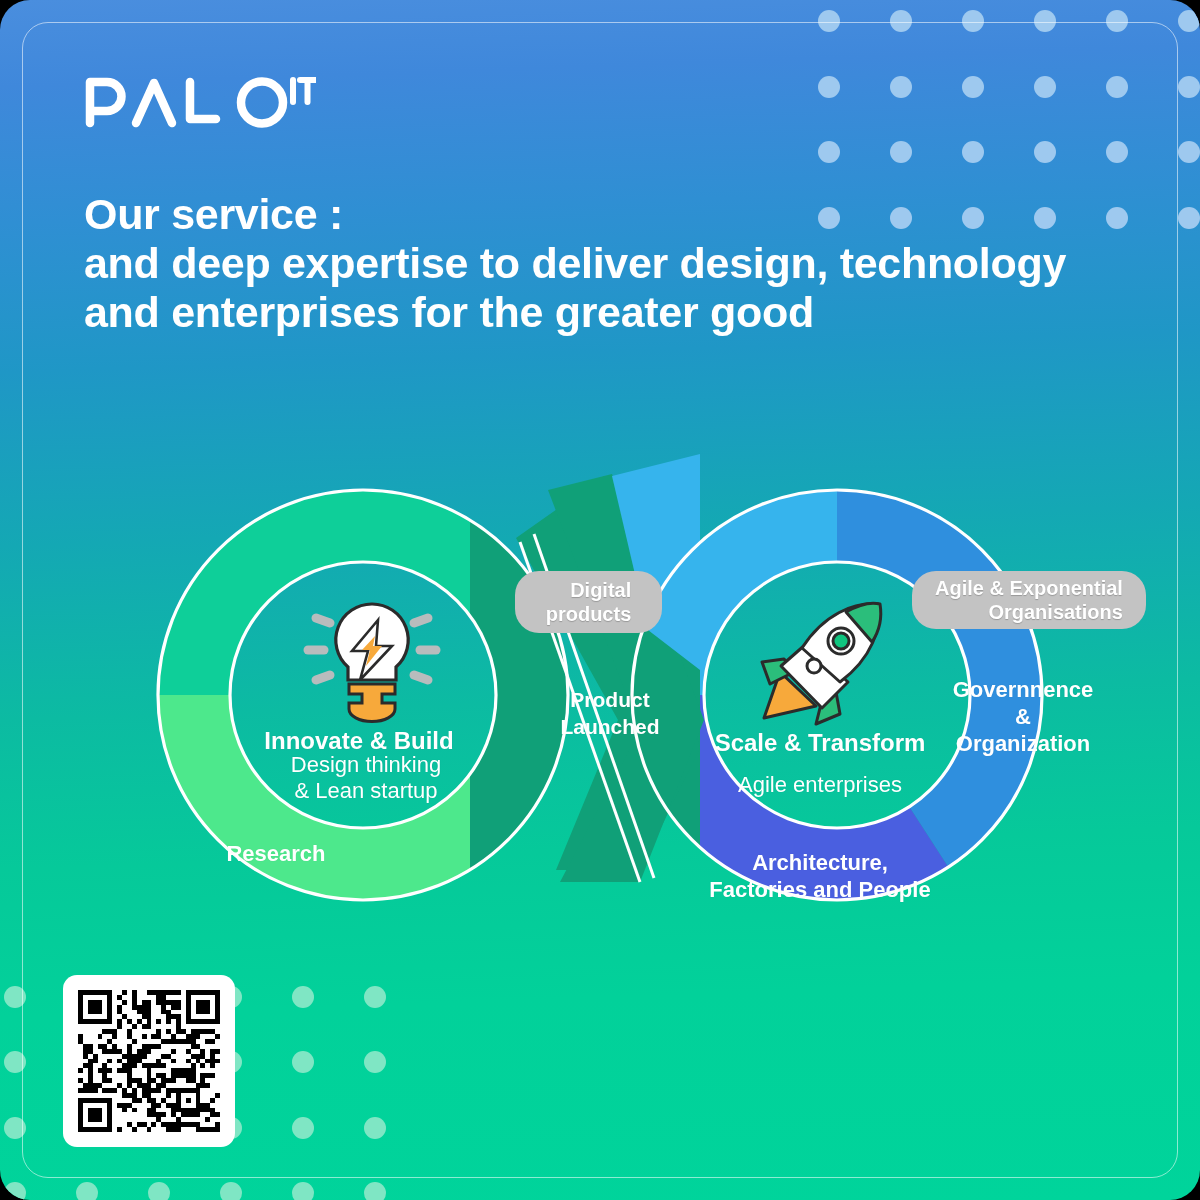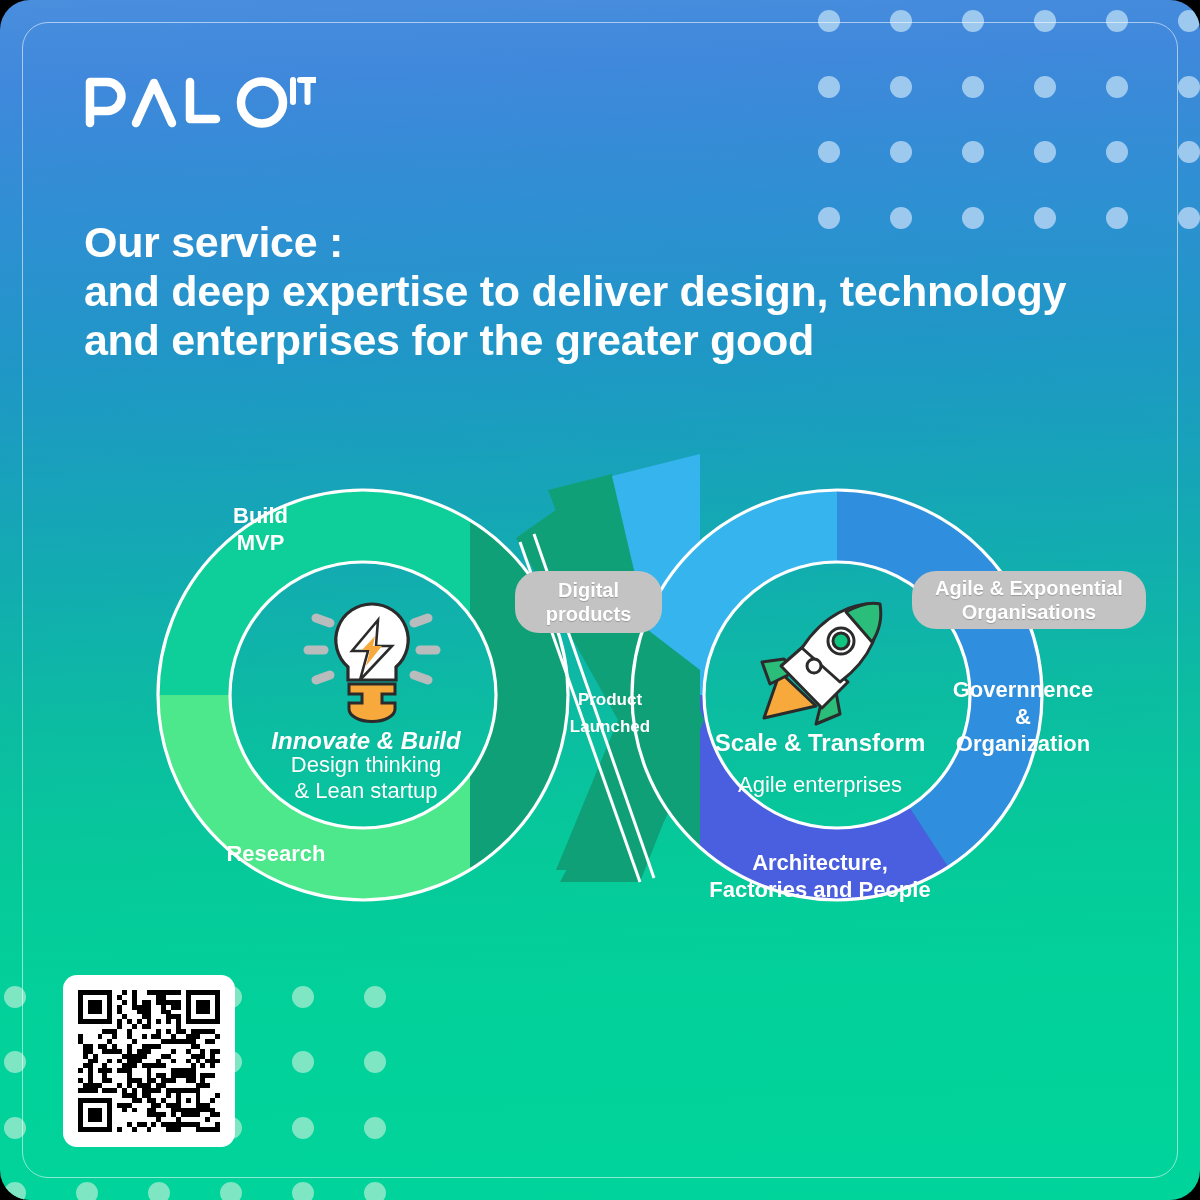--- a/index.html
+++ b/index.html
@@ -46,7 +46,6 @@
     position:absolute;left:84px;top:190px;width:1060px;
     color:#fff;font-weight:bold;font-size:43px;line-height:49px;
     letter-spacing:-0.3px;
-    margin-top:28px;
   }
   #headline .l{display:block;white-space:nowrap;}
 

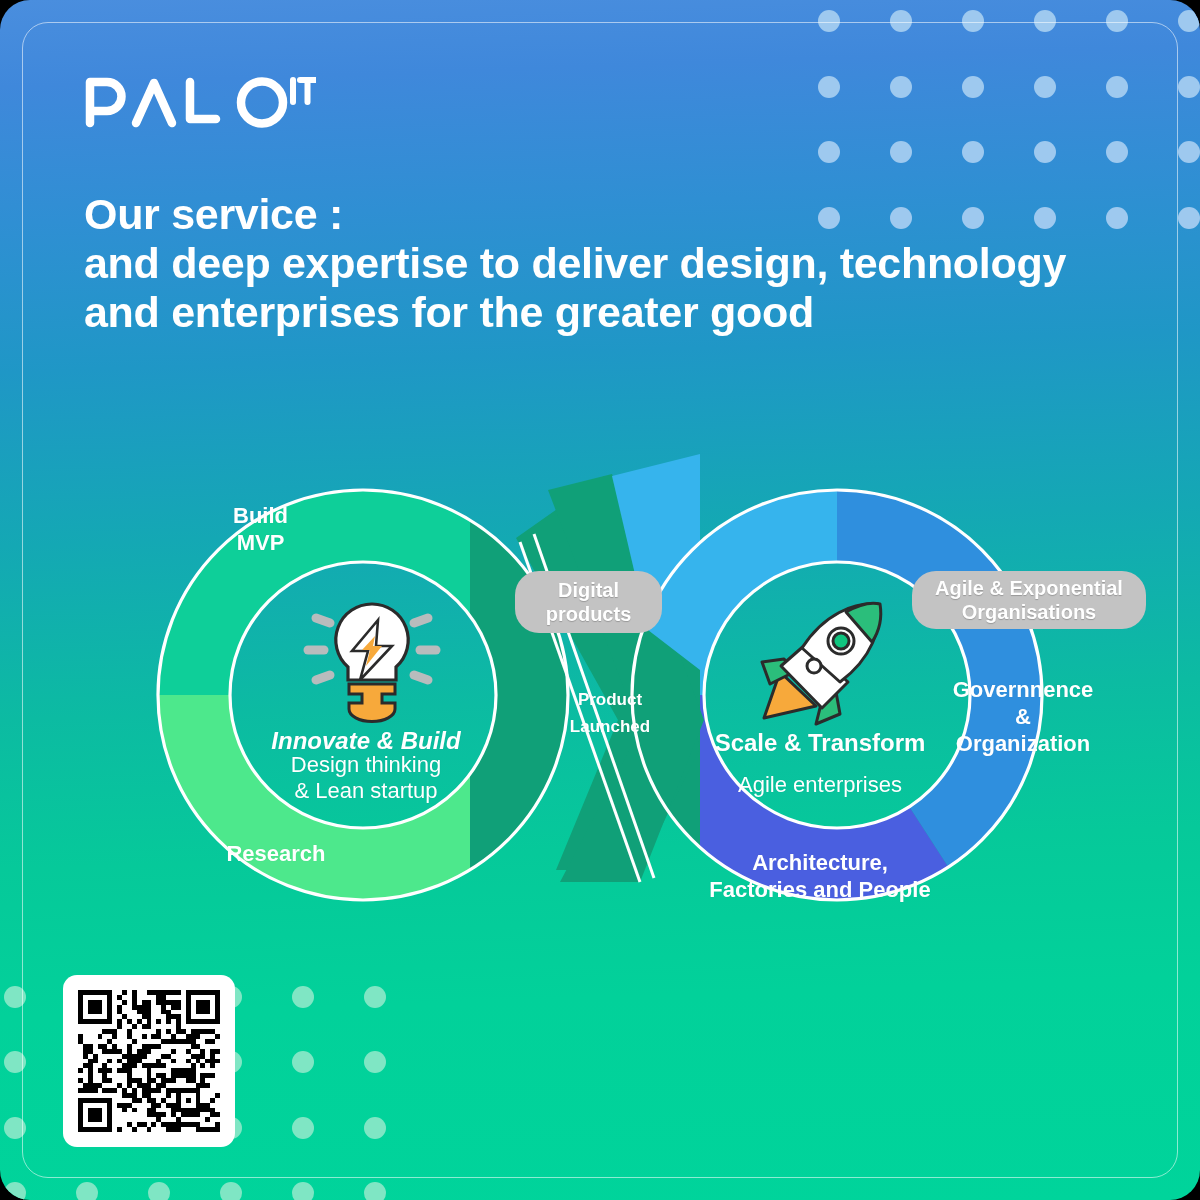--- a/index.html
+++ b/index.html
@@ -266,10 +266,6 @@
     </g>
   </svg>
 
-  <div class="lbl b" id="lbl-build">
-    <span>Build</span><br>
-    <span>MVP</span>
-  </div>
 
   <div class="lbl b" id="lbl-research">Research</div>
 

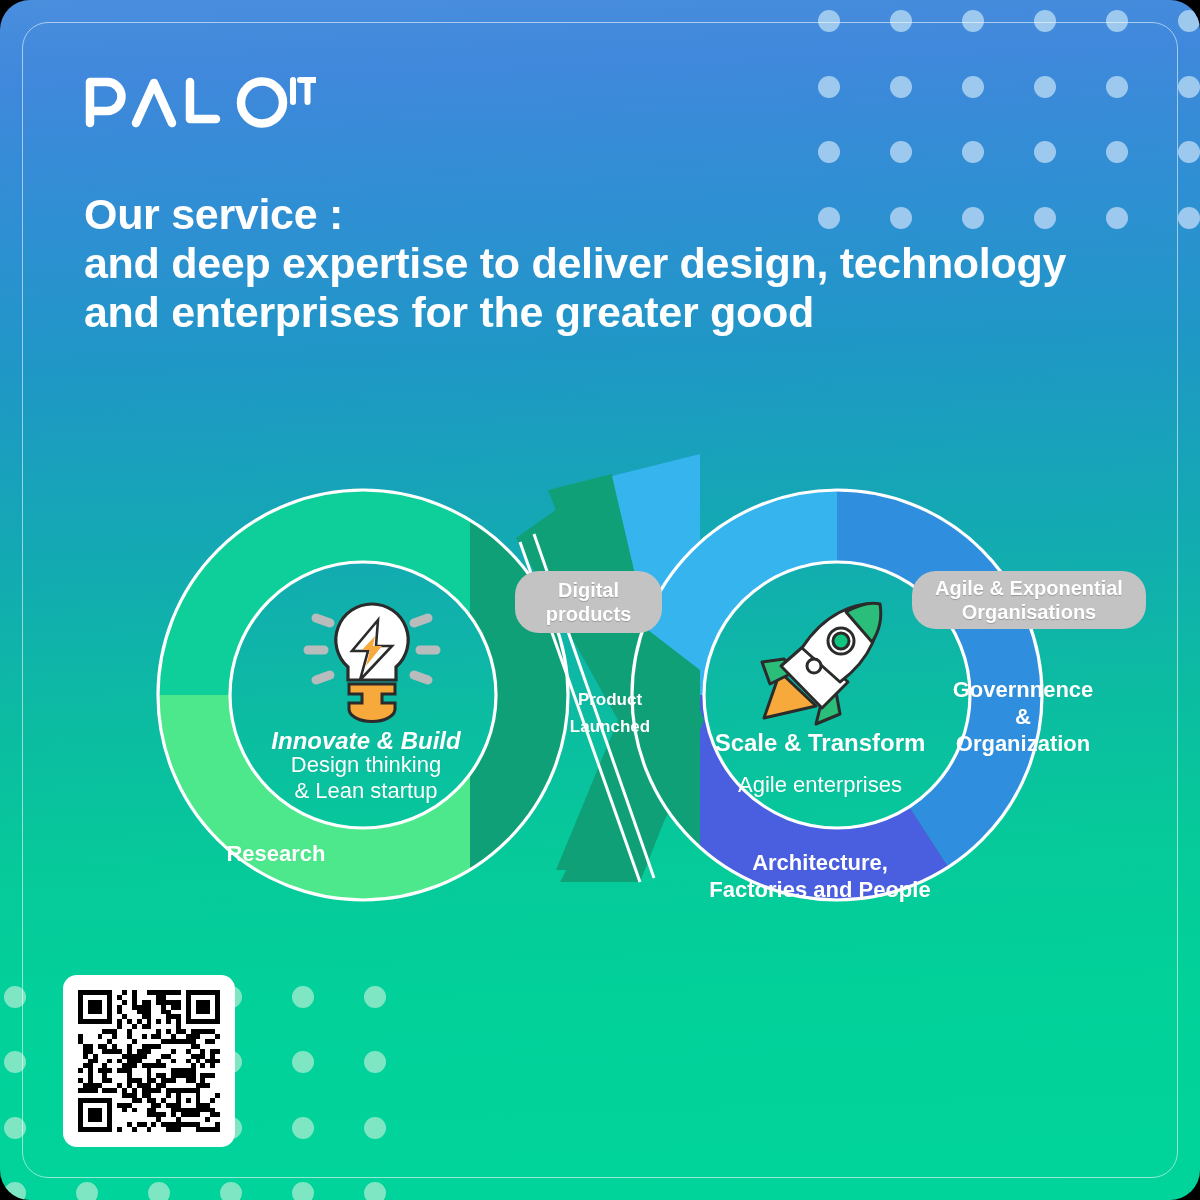--- a/index.html
+++ b/index.html
@@ -72,7 +72,7 @@
 
   
   .pill{position:absolute;background:#c3c3c3;border-radius:24px;
-        color:#fff;font-weight:bold;text-align:center;
+        color:#fff;font-weight:bold;text-align:right;
         display:flex;align-items:center;justify-content:center;
         text-shadow:0 1px 1px rgba(0,0,0,.22);line-height:24px;font-size:20px;}
   #pill-digital{left:515px;top:571px;width:147px;height:62px;}

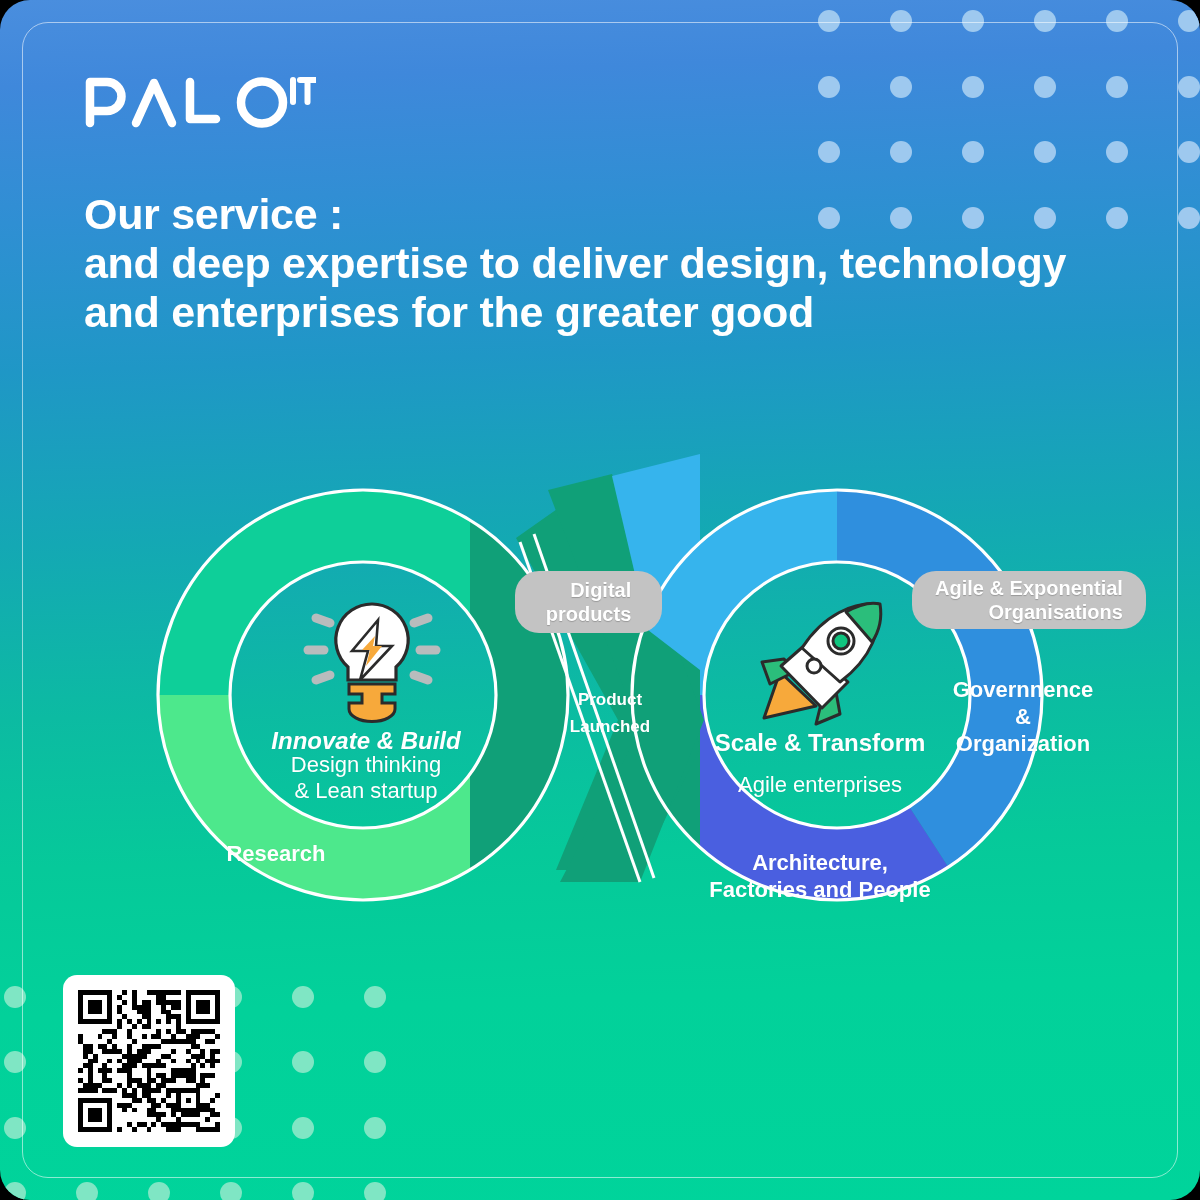--- a/index.html
+++ b/index.html
@@ -68,7 +68,7 @@
   #lbl-scale{left:690px;top:728px;width:260px;font-size:24px;line-height:29px;}
   #lbl-scale-sub{left:690px;top:757px;width:260px;font-size:22px;line-height:26px;font-weight:normal;margin-top:15px;}
 
-  #lbl-product{left:510px;top:686px;width:200px;font-size:17px;line-height:27px;}
+  #lbl-product{left:510px;top:686px;width:200px;font-size:21px;line-height:27px;}
 
   
   .pill{position:absolute;background:#c3c3c3;border-radius:24px;

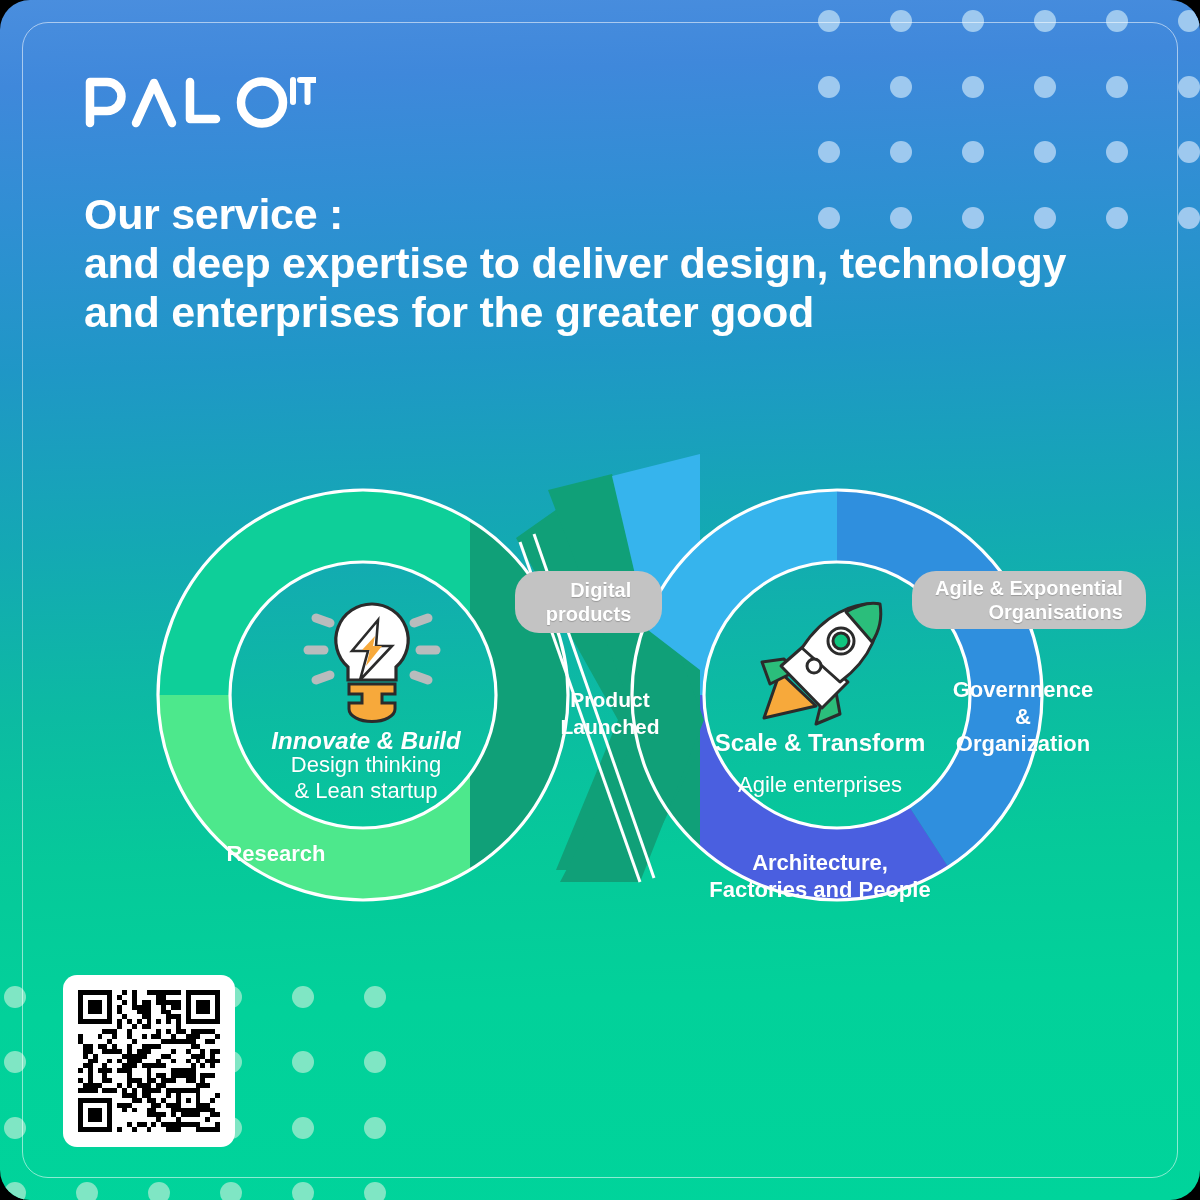--- a/index.html
+++ b/index.html
@@ -59,7 +59,7 @@
 
   #lbl-build{left:168px;top:502px;width:185px;font-size:22px;line-height:27px;}
   #lbl-research{left:176px;top:840px;width:200px;font-size:22px;line-height:27px;}
-  #lbl-innovate{left:246px;top:726px;width:240px;font-size:24px;line-height:29px;font-style:italic;}
+  #lbl-innovate{left:239px;top:726px;width:240px;font-size:24px;line-height:29px;}
   #lbl-innovate-sub{left:236px;top:752px;width:260px;font-size:22px;line-height:26px;font-weight:normal;}
 
   #lbl-people{left:645px;top:485px;width:180px;font-size:22px;line-height:27px;}

